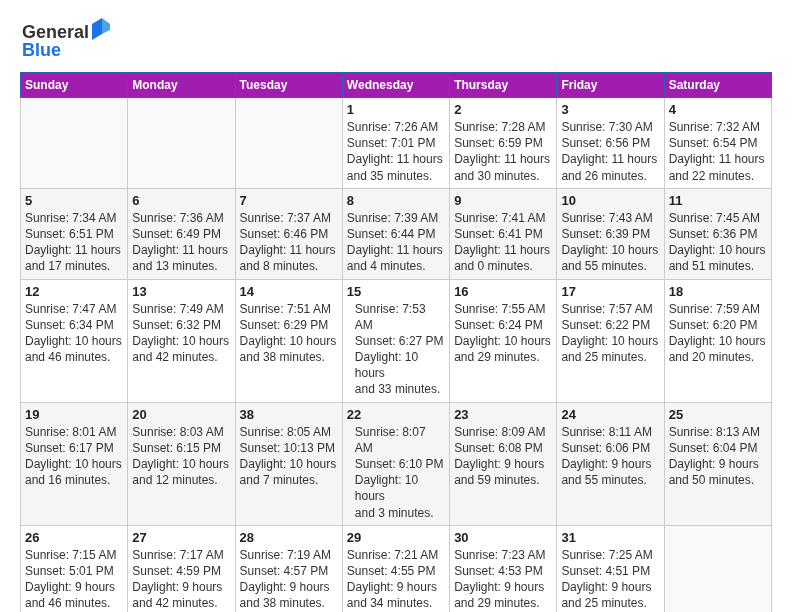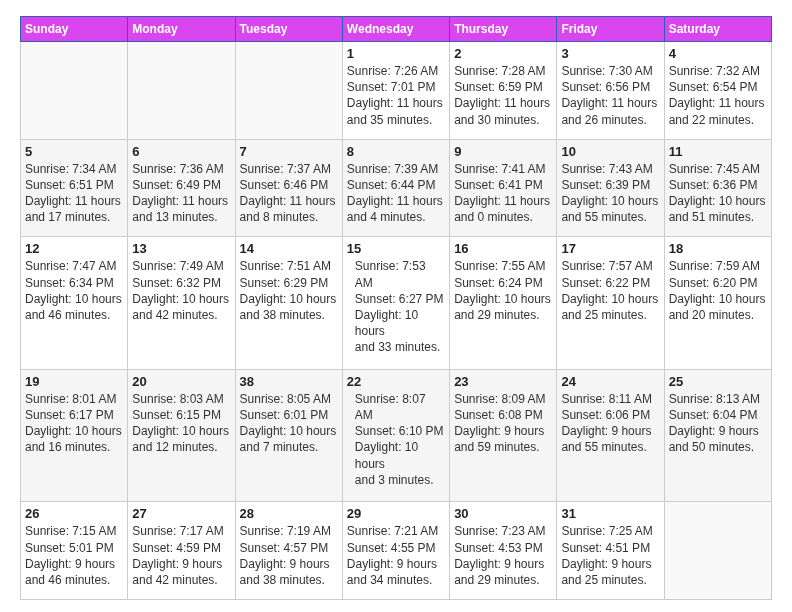--- a/index.html
+++ b/index.html
@@ -87,6 +87,22 @@
 <body>
 
 <div class="page">
+  <div class="header">
+    <div class="logo">
+      <div>
+        <svg width="90" height="44" viewBox="0 0 90 44">
+          <text x="2" y="22" font-family="Arial" font-weight="bold" font-size="18" fill="#333">General</text>
+          <text x="2" y="40" font-family="Arial" font-weight="bold" font-size="18" fill="#1a73e8">Blue</text>
+          <polygon points="72,8 82,2 82,18 72,24" fill="#1a73e8"></polygon>
+          <polygon points="82,2 90,8 90,14 82,18" fill="#4ca3e0"></polygon>
+        </svg>
+      </div>
+    </div>
+    <div class="title-block">
+      <div class="calendar-title"></div>
+      <div class="calendar-subtitle"></div>
+    </div>
+  </div>
 
   <table class="calendar">
     <thead>

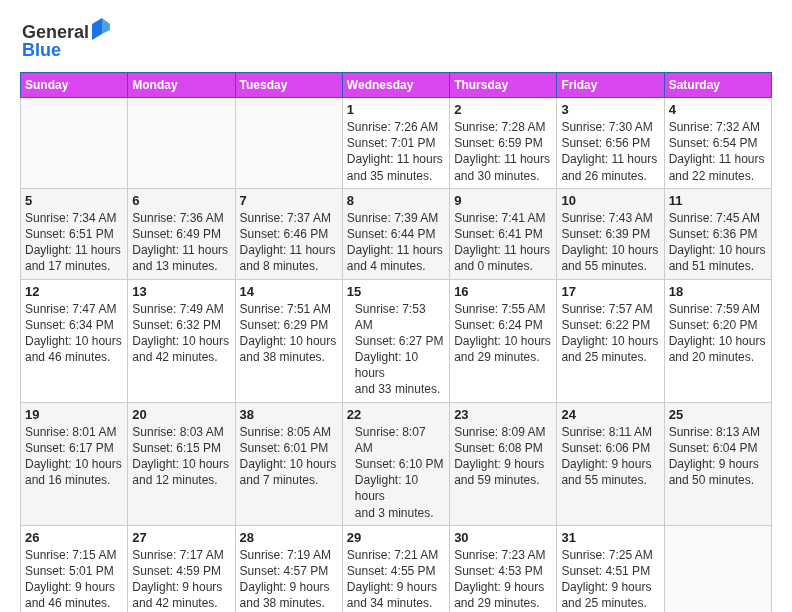--- a/index.html
+++ b/index.html
@@ -48,7 +48,7 @@
       table-layout: fixed;
     }
     .calendar th {
-      background: #d946ef;
+      background: #a21caf;
       color: #fff;
       font-size: 12px;
       font-weight: bold;

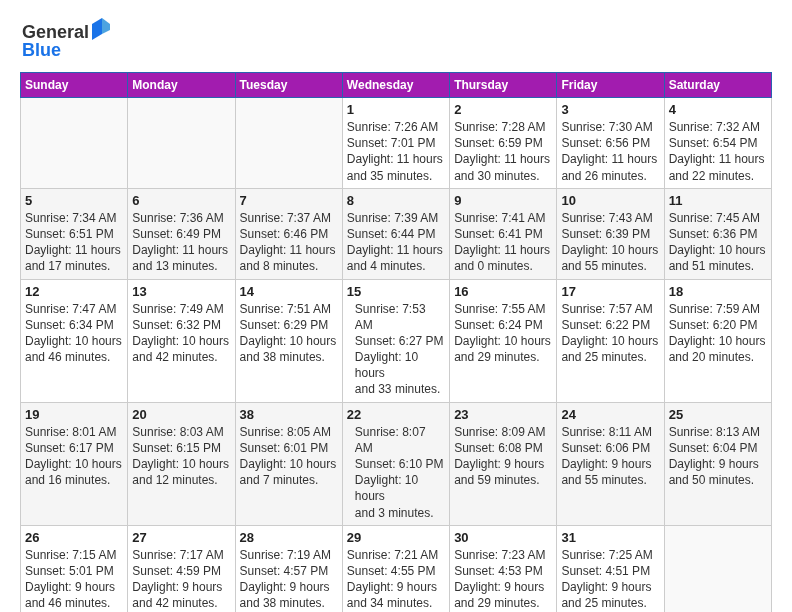--- a/index.html
+++ b/index.html
@@ -270,7 +270,7 @@
           <td>
             <span class="day-num">38</span>
             <div class="day-info" style="white-space: pre-line;">Sunrise: 8:05 AM
-Sunset: 6:01 PM
+Sunset: 10:13 PM
 Daylight: 10 hours
 and 7 minutes.</div>
           </td>

